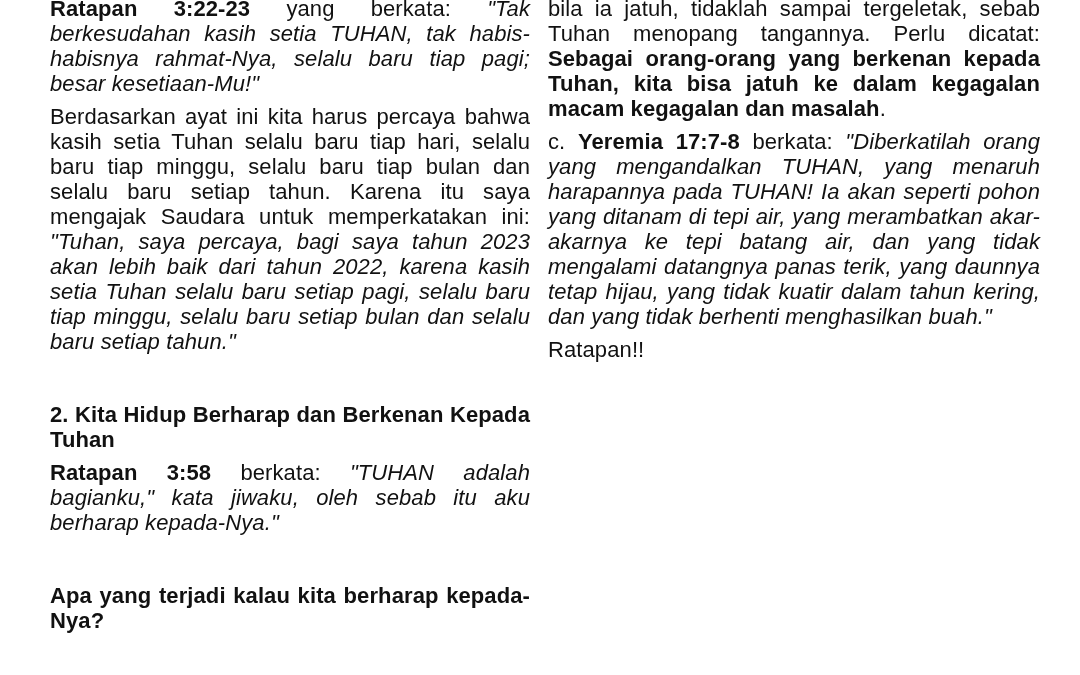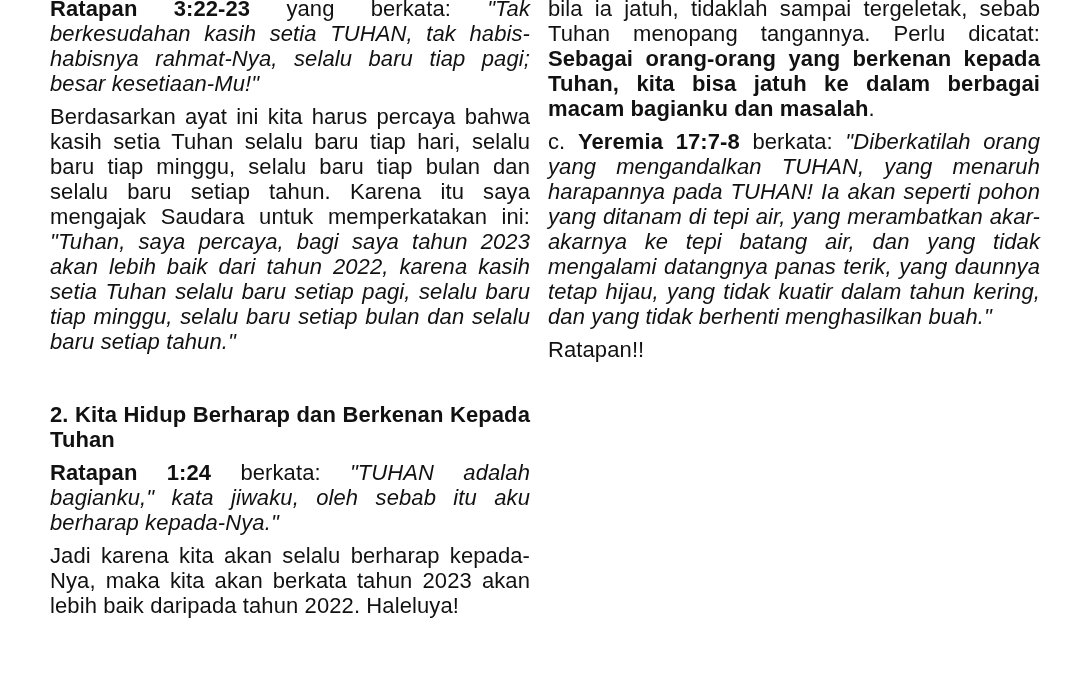--- a/index.html
+++ b/index.html
@@ -55,7 +55,7 @@
     </div>
 
     <div class="col col-right">
-      <p class="para"><span>bila ia jatuh, tidaklah sampai tergeletak, sebab Tuhan menopang tangannya. Perlu dicatat: </span><span class="b">Sebagai orang-orang yang berkenan kepada Tuhan, kita bisa jatuh ke dalam berbagai macam bagianku dan masalah</span><span>.</span></p>
+      <p class="para"><span>bila ia jatuh, tidaklah sampai tergeletak, sebab Tuhan menopang tangannya. Perlu dicatat: </span><span class="b">Sebagai orang-orang yang berkenan kepada Tuhan, kita bisa jatuh ke dalam kegagalan macam kegagalan dan masalah</span><span>.</span></p>
 
 
       <p class="para"><span>c. </span><span class="b">Yeremia 17:7-8</span><span> berkata: </span><span class="i">"Diberkatilah orang yang mengandalkan TUHAN, yang menaruh harapannya pada TUHAN! Ia akan seperti pohon yang ditanam di tepi air, yang merambatkan akar-akarnya ke tepi batang air, dan yang tidak mengalami datangnya panas terik, yang daunnya tetap hijau, yang tidak kuatir dalam tahun kering, dan yang tidak berhenti menghasilkan buah."</span></p>

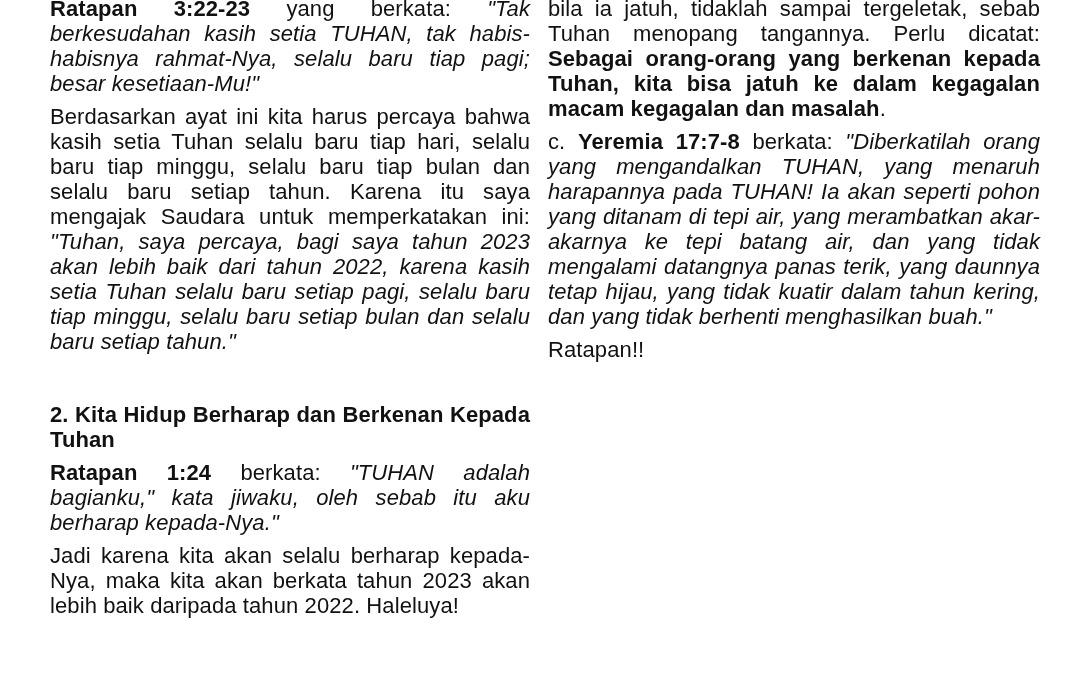--- a/index.html
+++ b/index.html
@@ -48,7 +48,7 @@
 
       <p class="para heading"><span>2. Kita Hidup Berharap dan Berkenan Kepada Tuhan</span></p>
 
-      <p class="para"><span class="b">Ratapan 1:24 </span><span>berkata: </span><span class="i">"TUHAN adalah bagianku," kata jiwaku, oleh sebab itu aku berharap kepada-Nya."</span></p>
+      <p class="para"><span class="b">Ratapan 3:58 </span><span>berkata: </span><span class="i">"TUHAN adalah bagianku," kata jiwaku, oleh sebab itu aku berharap kepada-Nya."</span></p>
 
       <p class="para"><span>Jadi karena kita akan selalu berharap kepada-Nya, maka kita akan berkata tahun 2023 akan lebih baik daripada tahun 2022. Haleluya!</span></p>
 

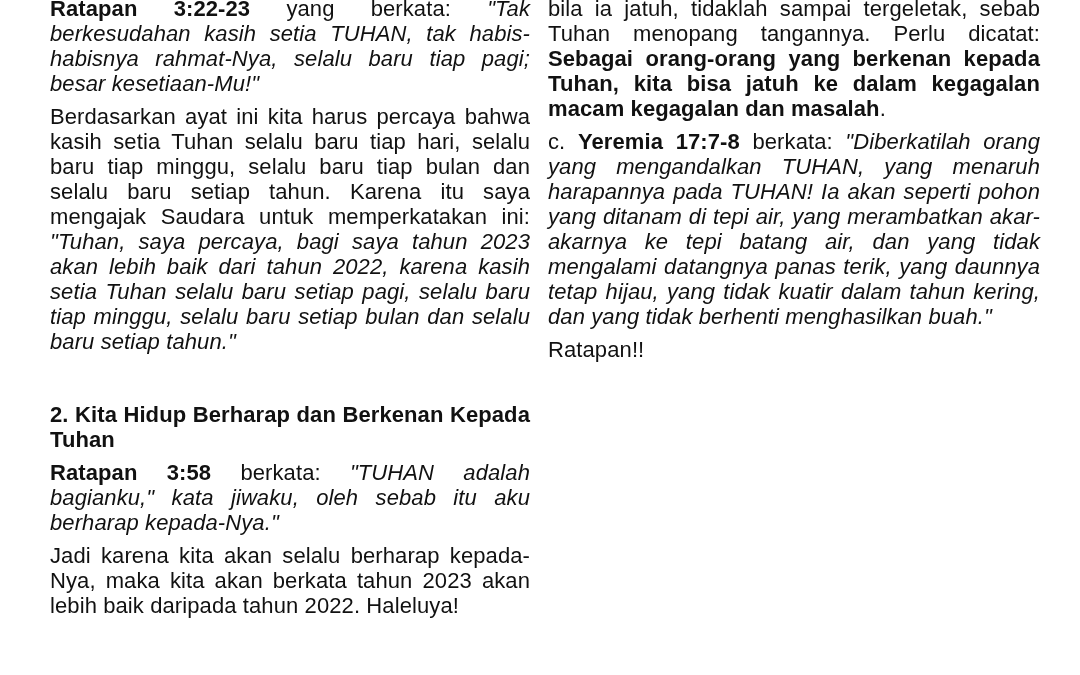--- a/index.html
+++ b/index.html
@@ -50,7 +50,6 @@
 
       <p class="para"><span class="b">Ratapan 3:58 </span><span>berkata: </span><span class="i">"TUHAN adalah bagianku," kata jiwaku, oleh sebab itu aku berharap kepada-Nya."</span></p>
 
-      <p class="para"><span>Jadi karena kita akan selalu berharap kepada-Nya, maka kita akan berkata tahun 2023 akan lebih baik daripada tahun 2022. Haleluya!</span></p>
 
     </div>
 

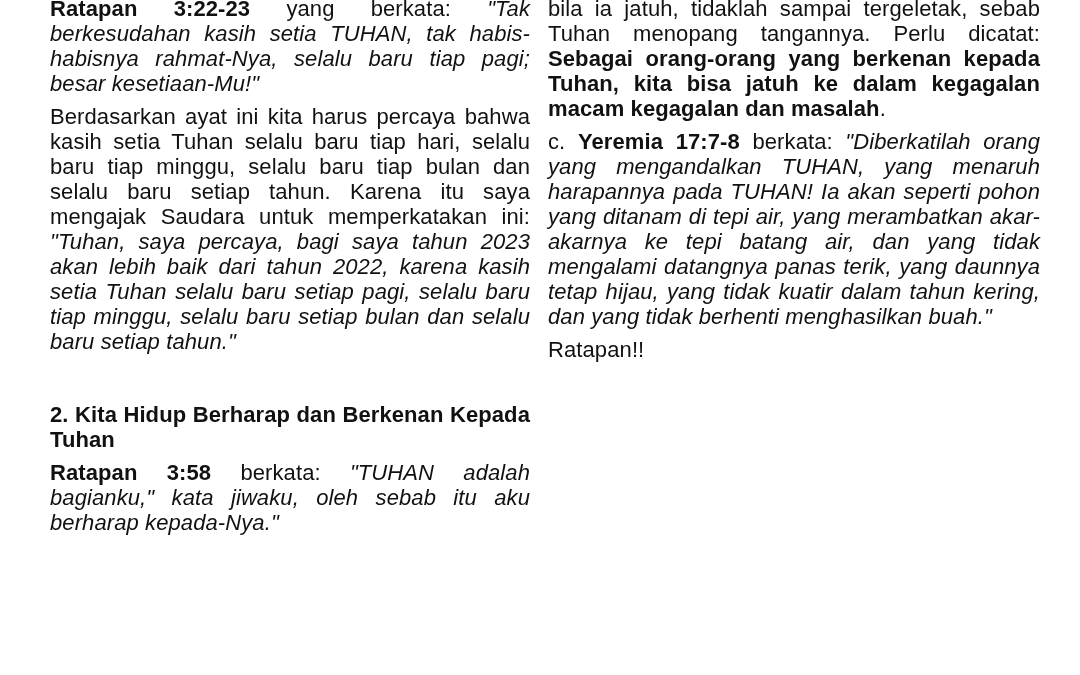--- a/index.html
+++ b/index.html
@@ -51,6 +51,7 @@
       <p class="para"><span class="b">Ratapan 3:58 </span><span>berkata: </span><span class="i">"TUHAN adalah bagianku," kata jiwaku, oleh sebab itu aku berharap kepada-Nya."</span></p>
 
 
+      <p class="para heading"><span>Apa yang terjadi kalau kita berharap kepada-Nya?</span></p>
     </div>
 
     <div class="col col-right">

